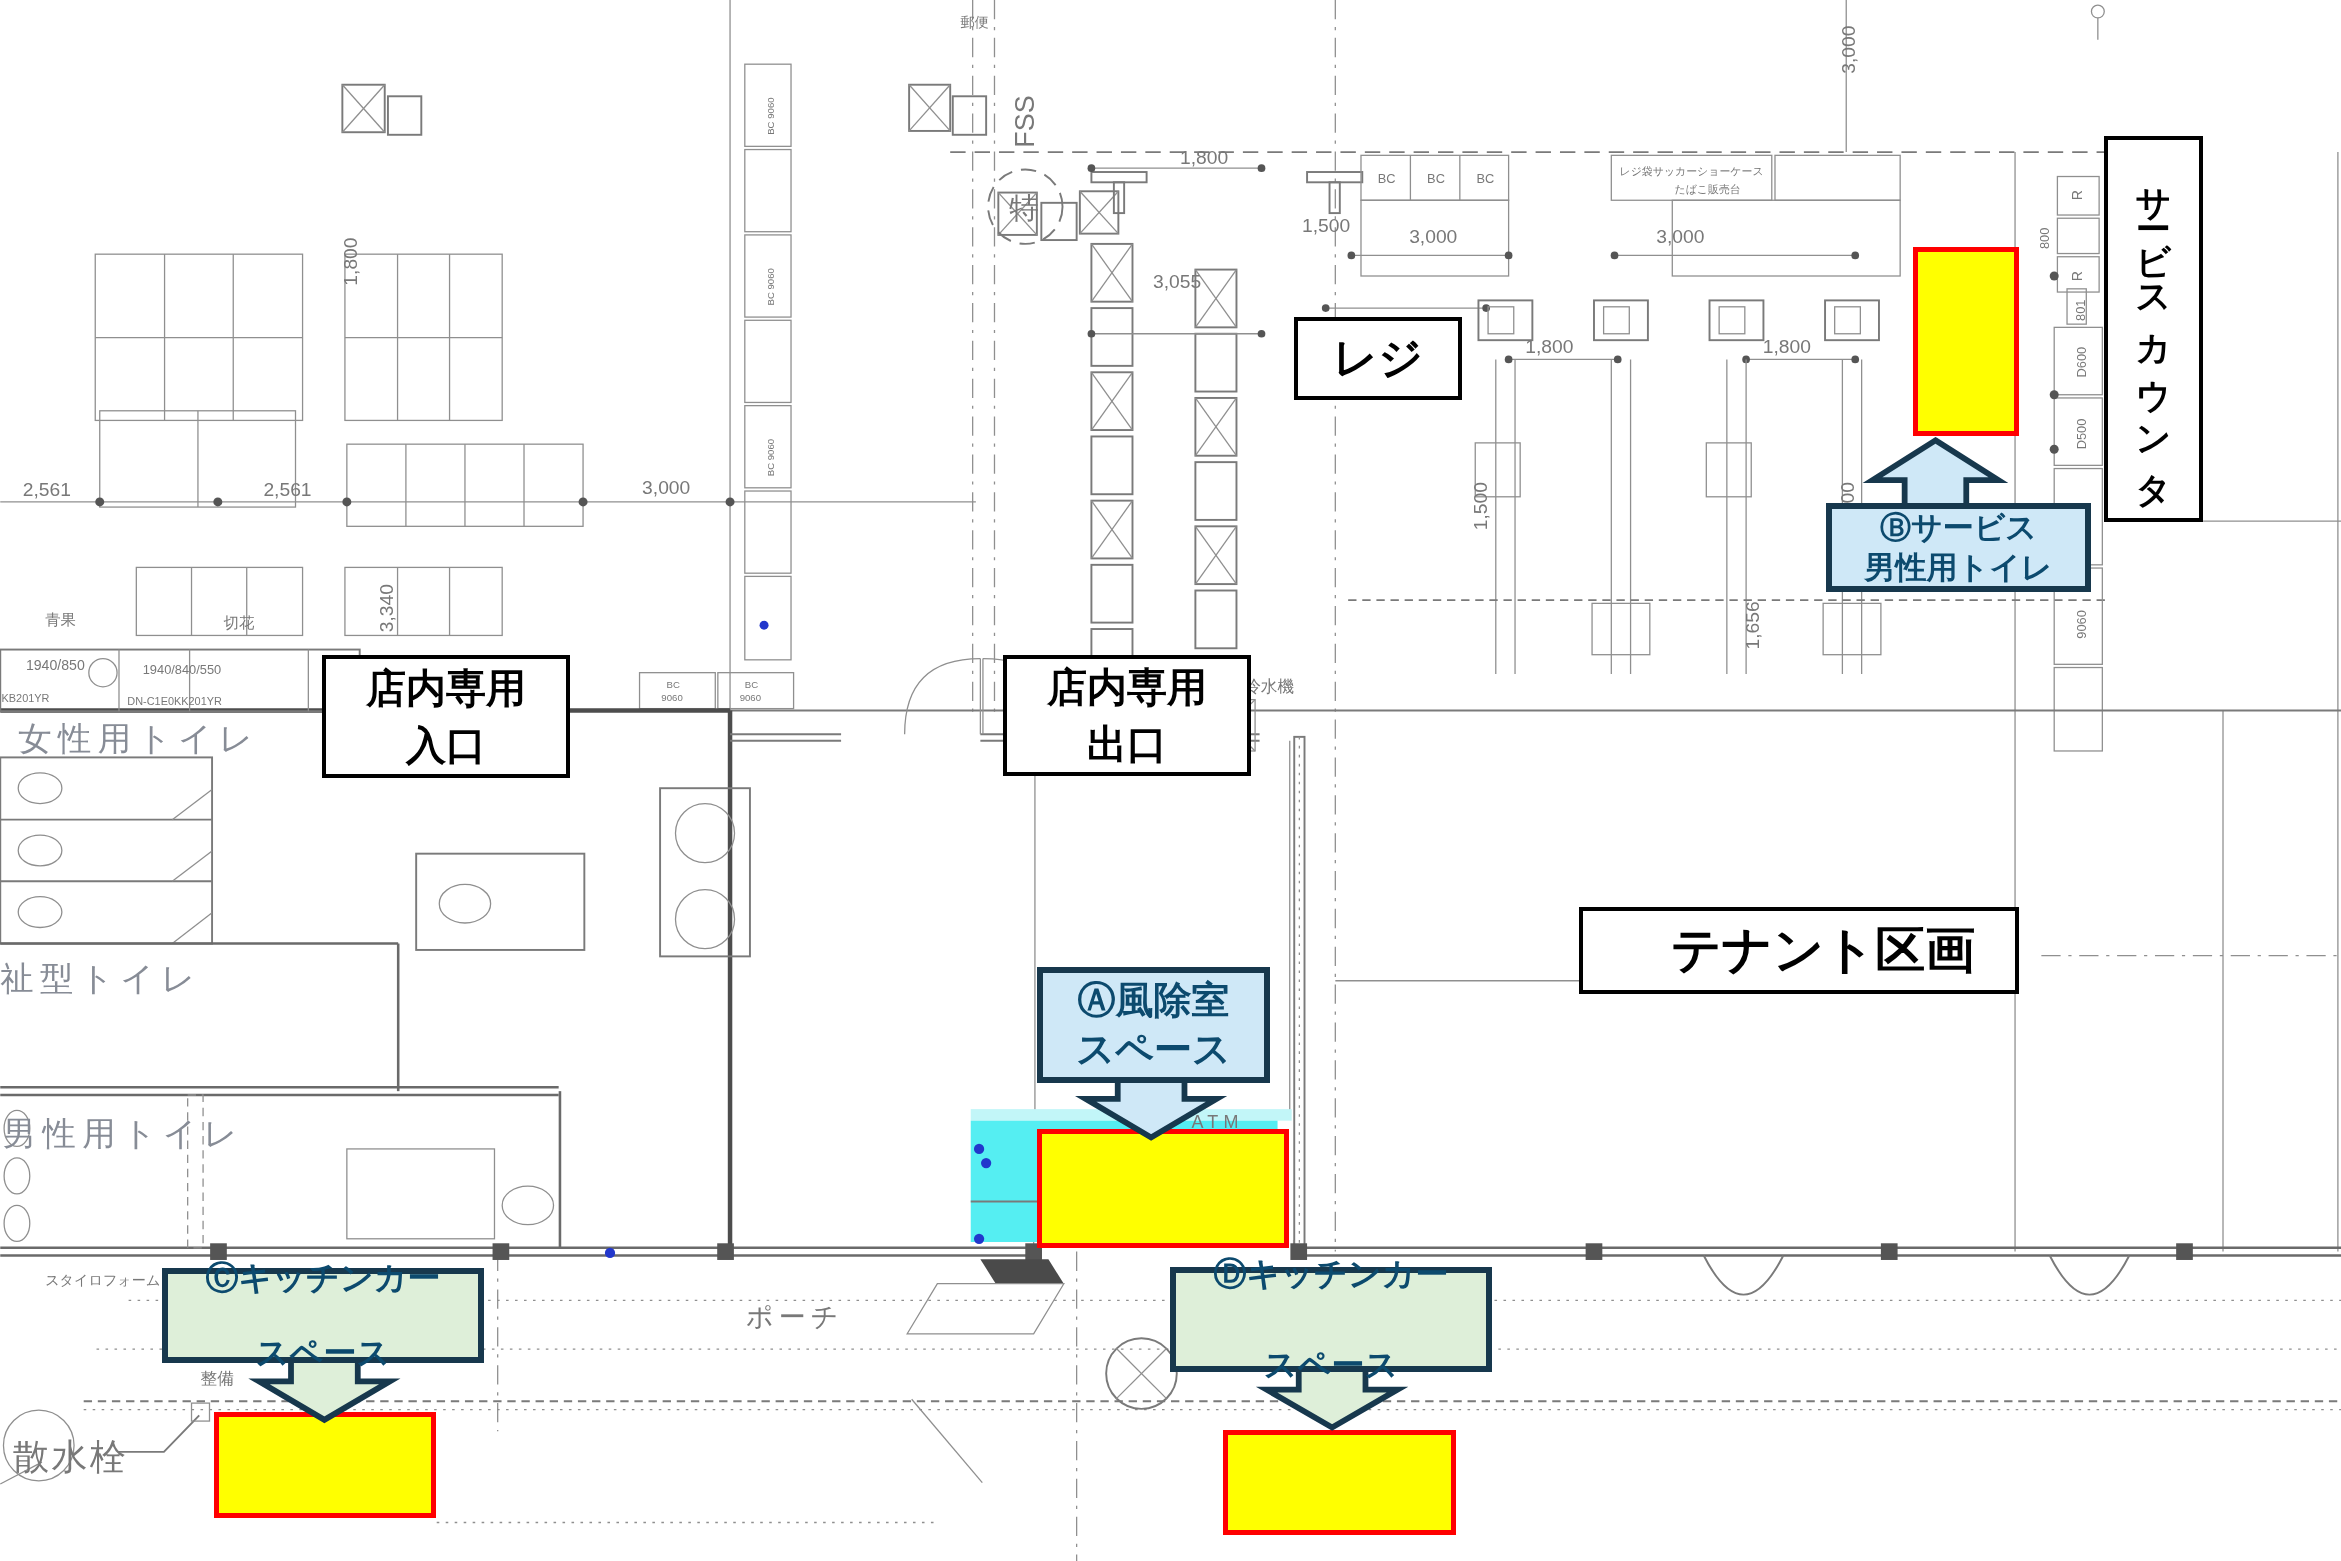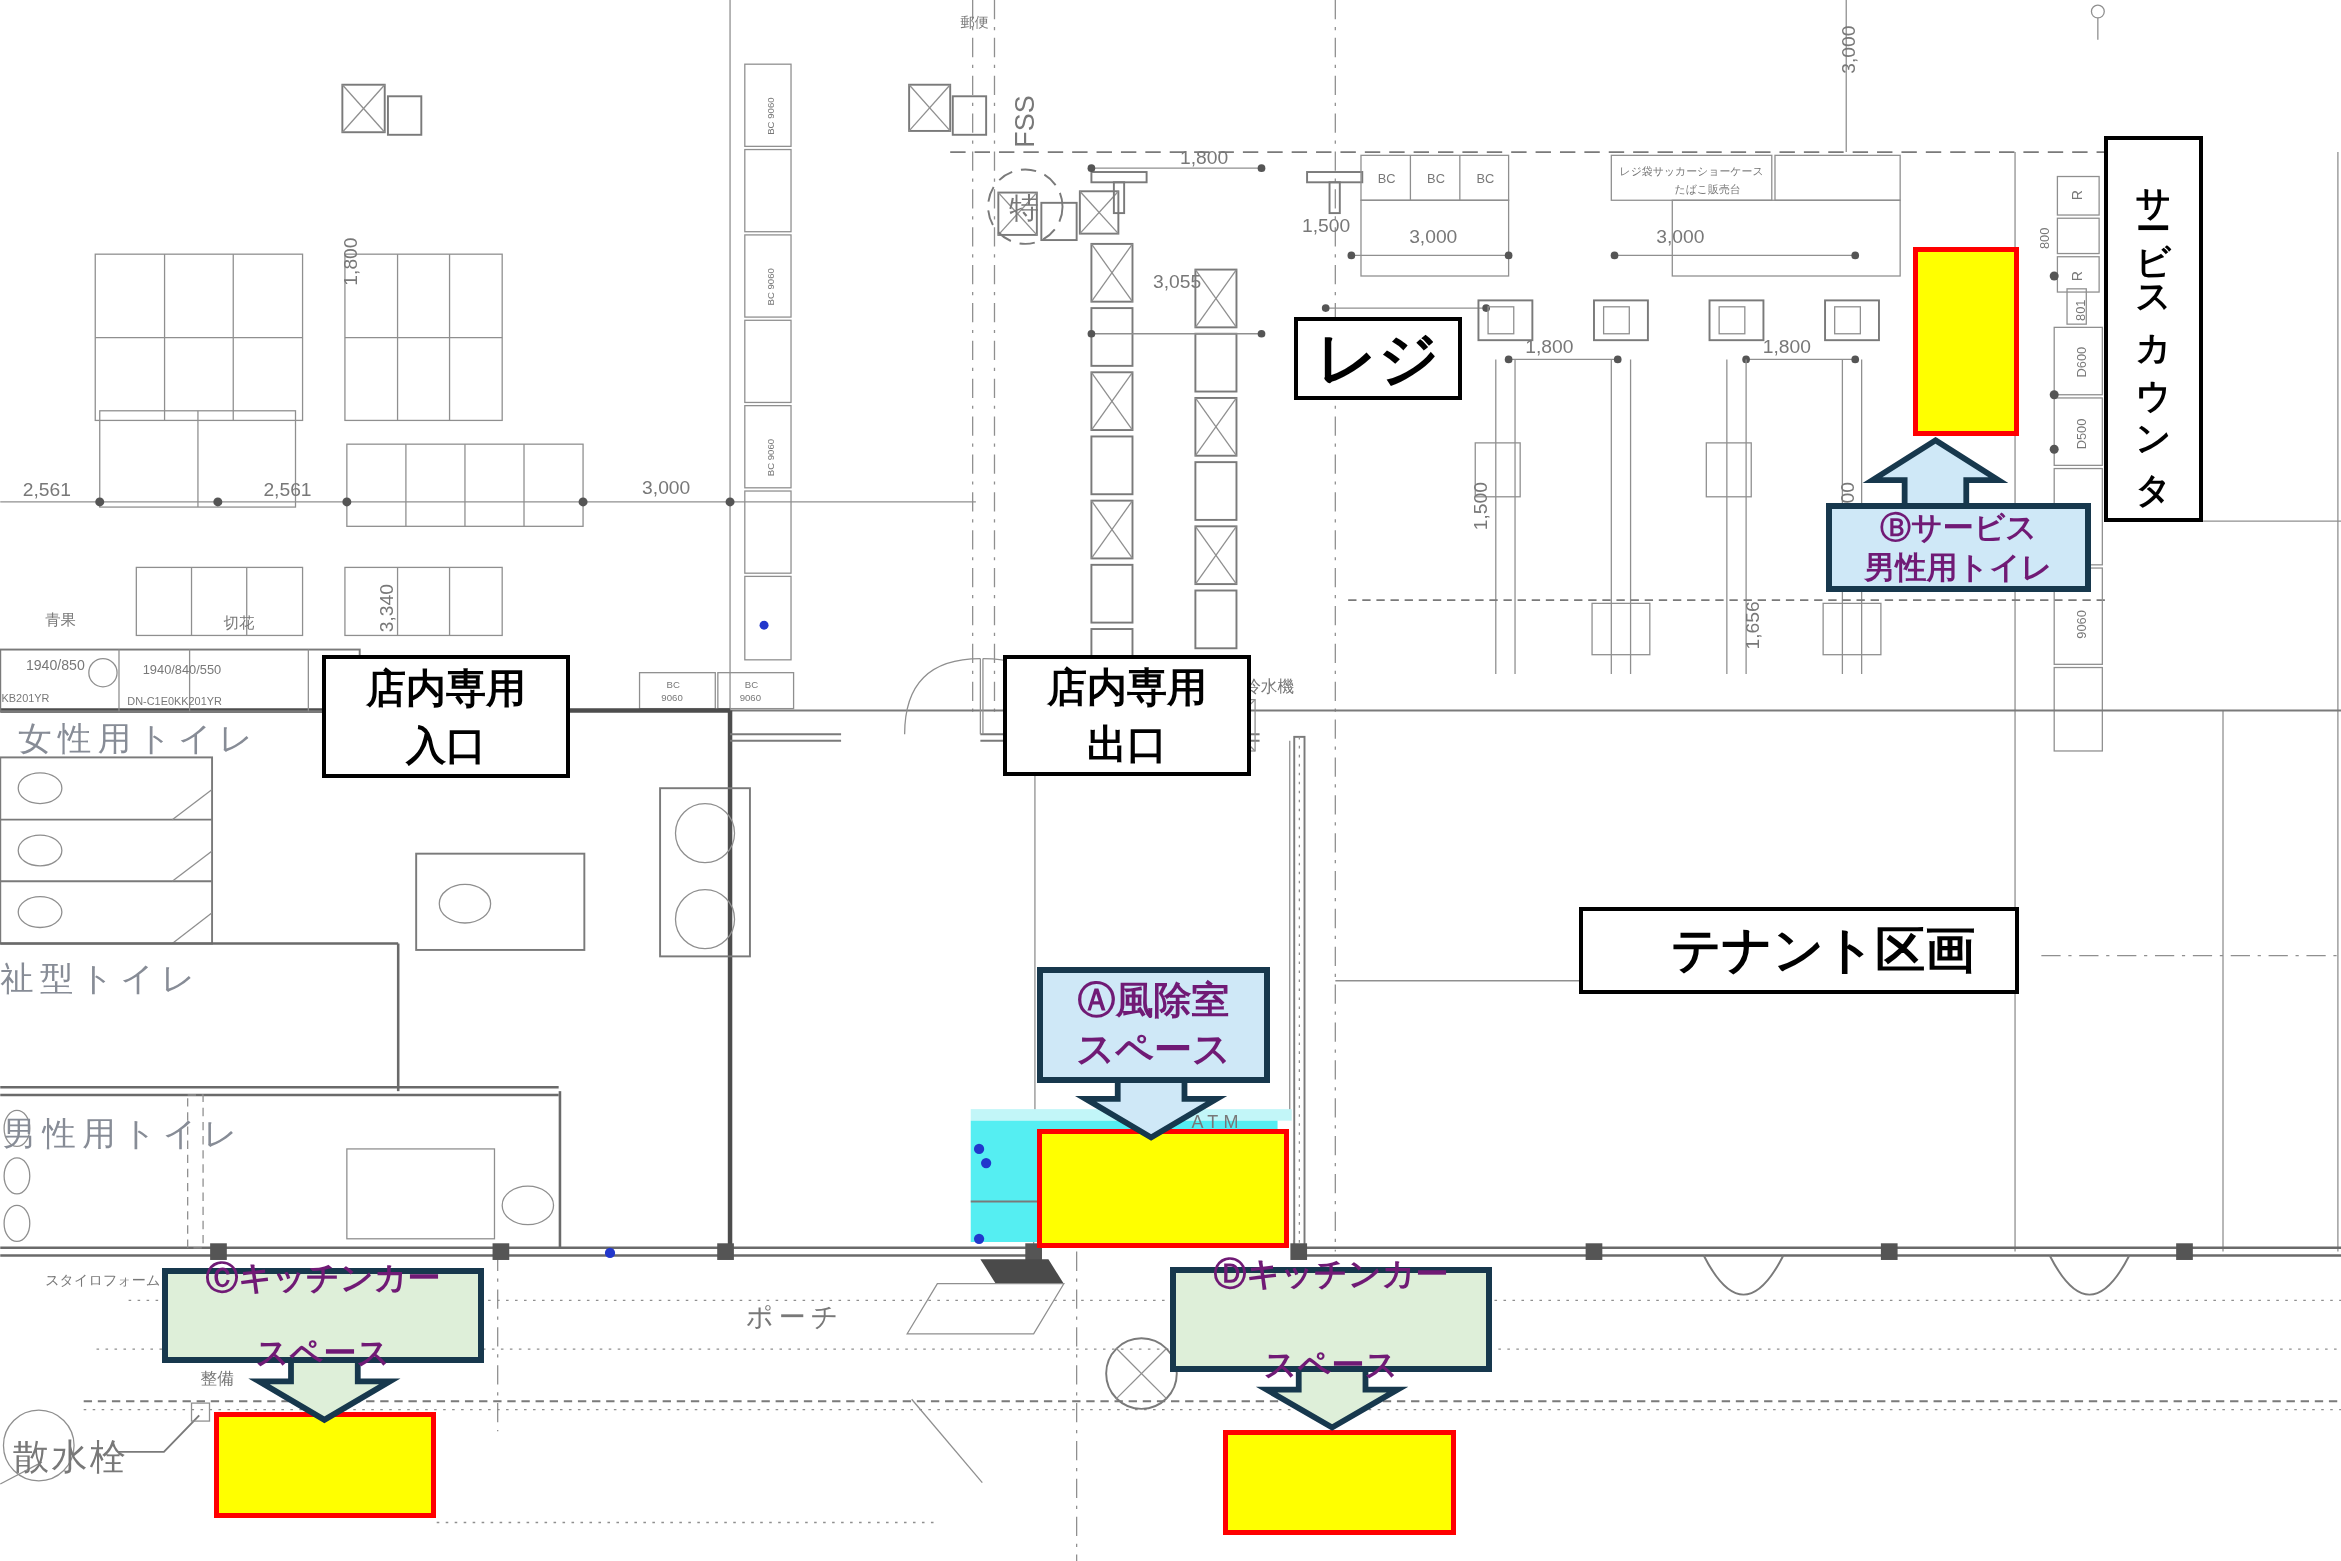--- a/index.html
+++ b/index.html
@@ -442,7 +442,7 @@
   <span class="ln">スペース</span>
 </div>
 
-<div class="plabel" style="left:1294px;top:317px;width:168px;height:83px;font-size:60px;">
+<div class="plabel" style="left:1294px;top:317px;width:168px;height:83px;font-size:44px;">
   <span class="ln">レジ</span>
 </div>
 <div class="plabel vlabel" style="left:2104px;top:136px;width:99px;height:386px;font-size:35px;">

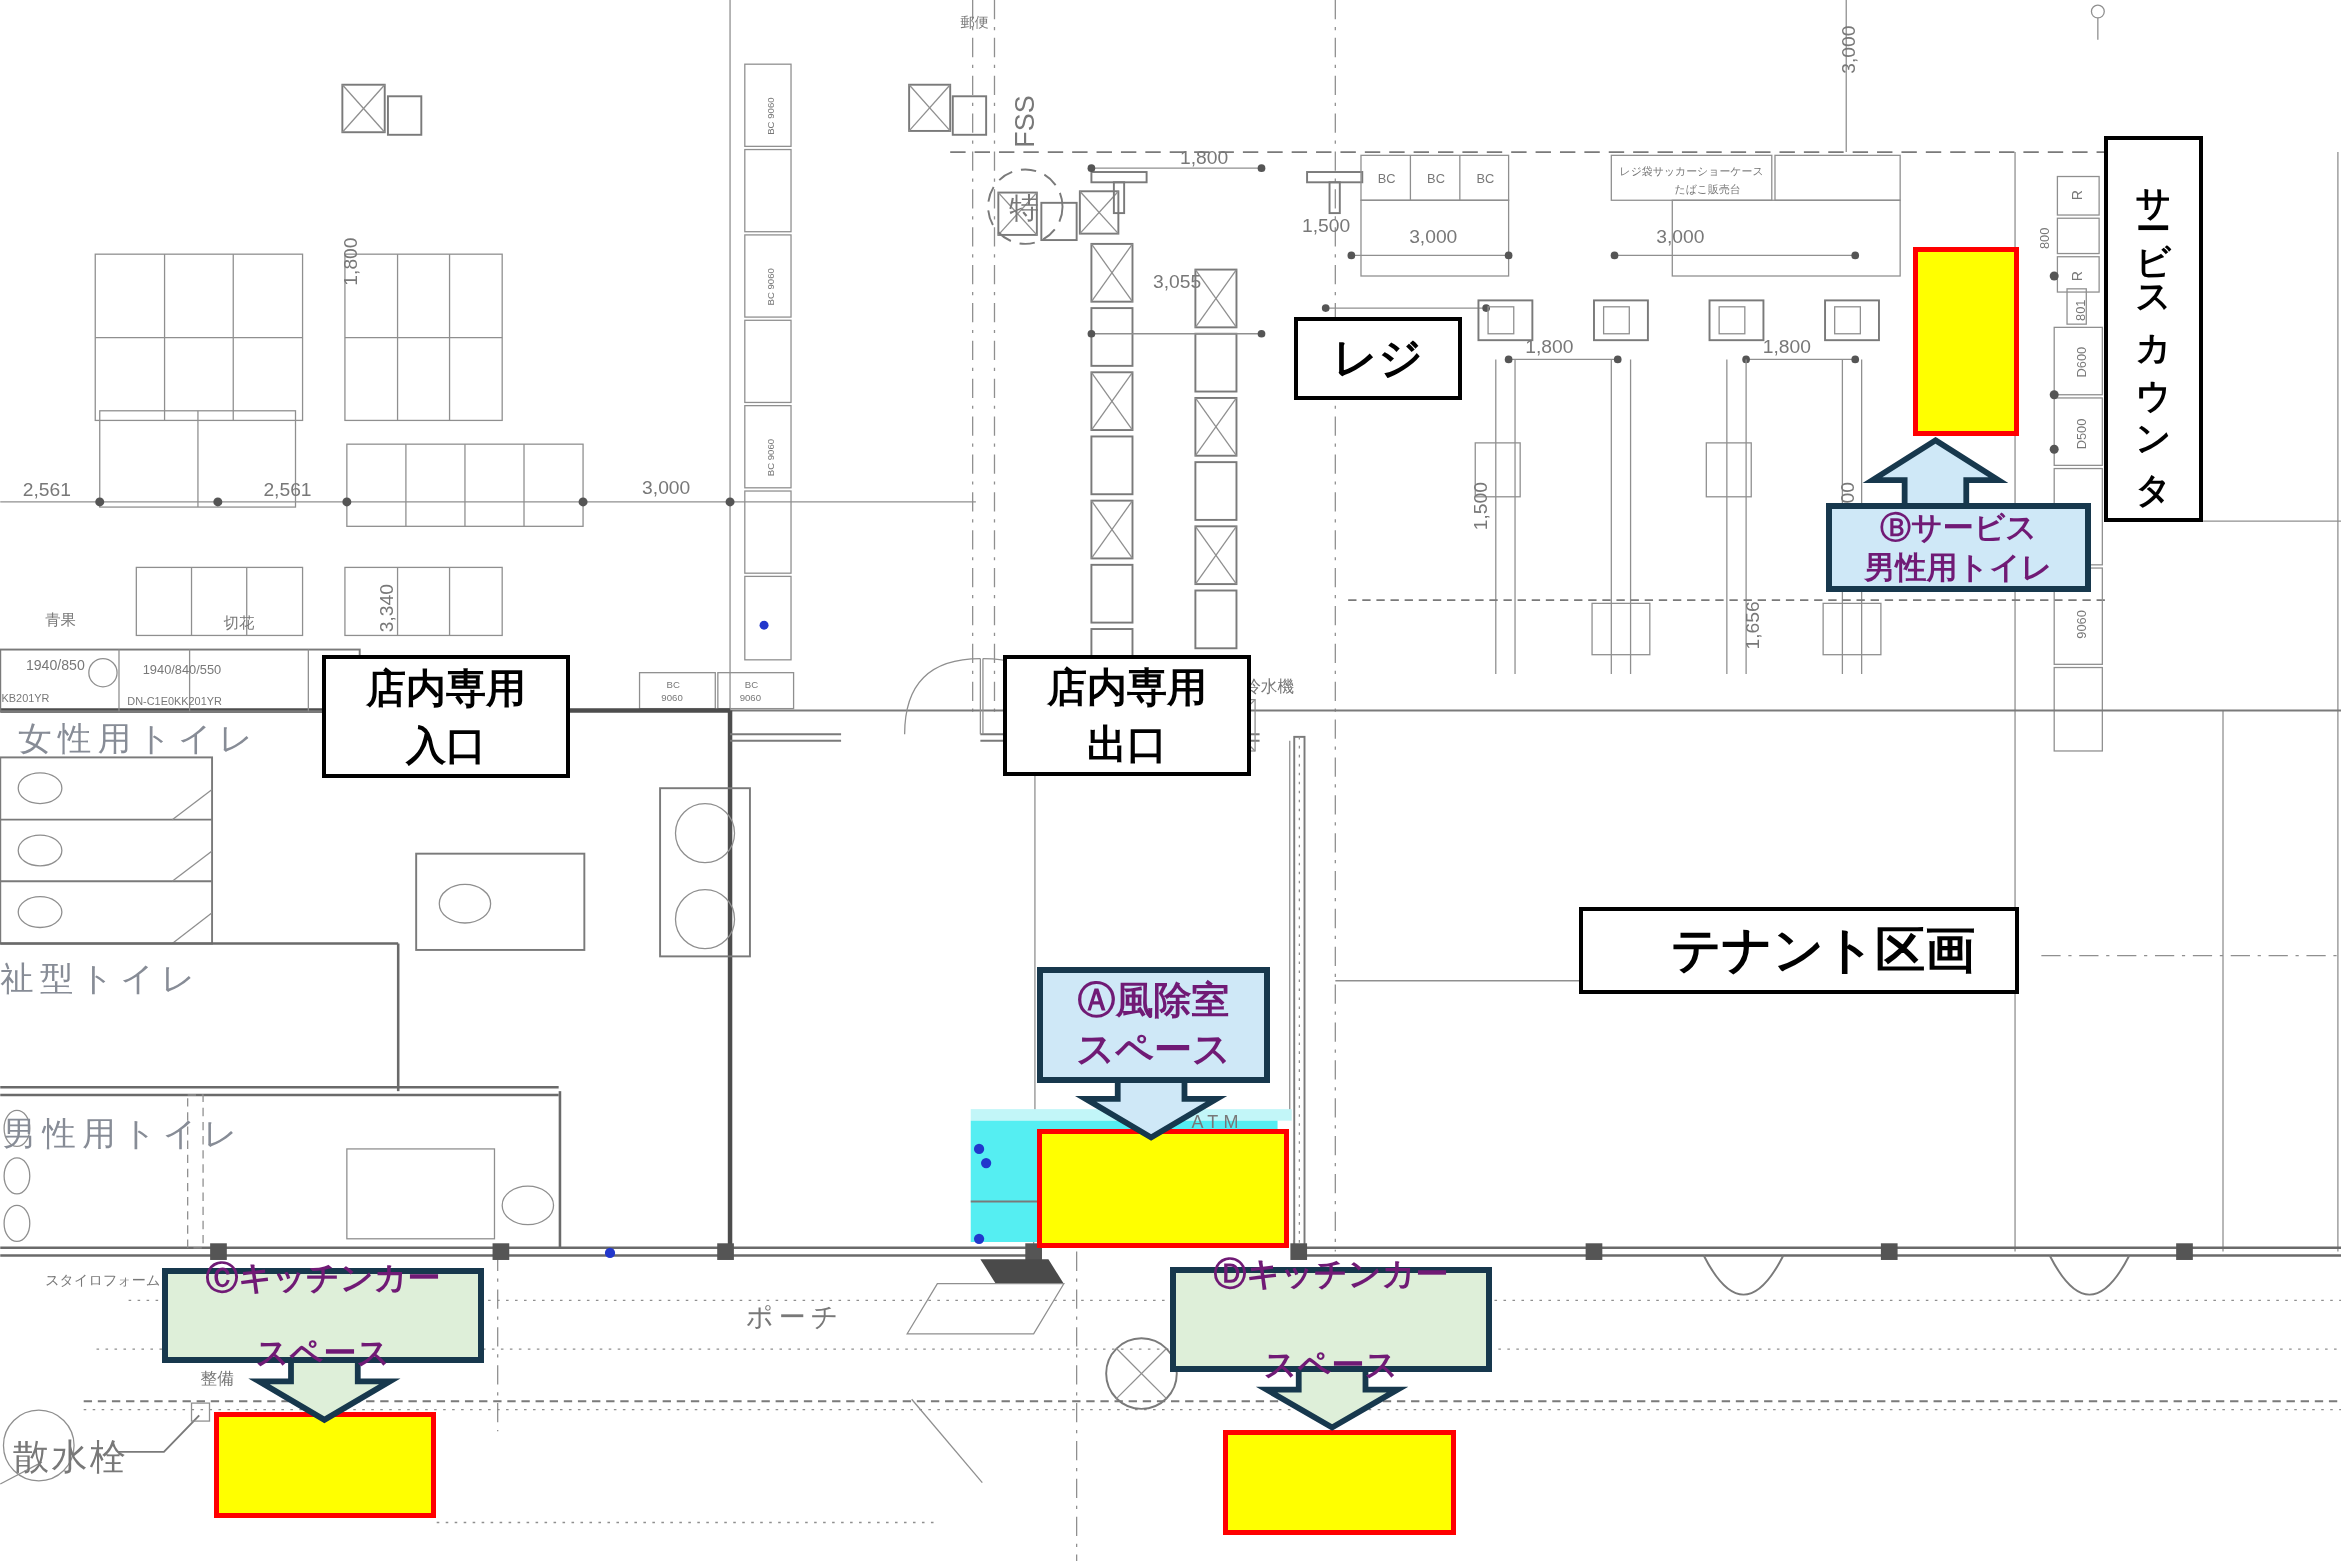--- a/index.html
+++ b/index.html
@@ -25,7 +25,7 @@
   .hl{position:absolute;background:#ffff00;border:5.8px solid #ff0000;box-sizing:border-box;z-index:20;}
   .callout{position:absolute;box-sizing:border-box;border:6.4px solid #17384d;z-index:40;
            display:flex;flex-direction:column;align-items:center;justify-content:center;
-           font-weight:800;color:#701a75;text-align:center;}
+           font-weight:800;color:#0c4a6e;text-align:center;}
   .callout .ln{display:block;line-height:1.28;}
   .blue{background:#cfe8f7;}
   .green{background:#deefd9;}

